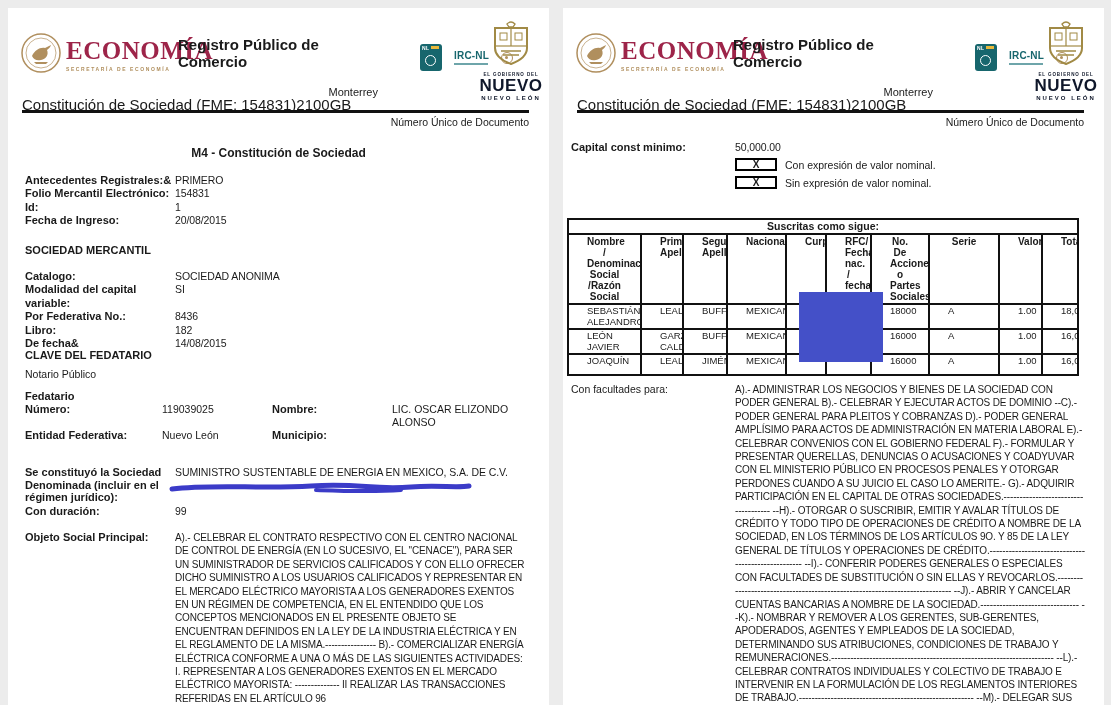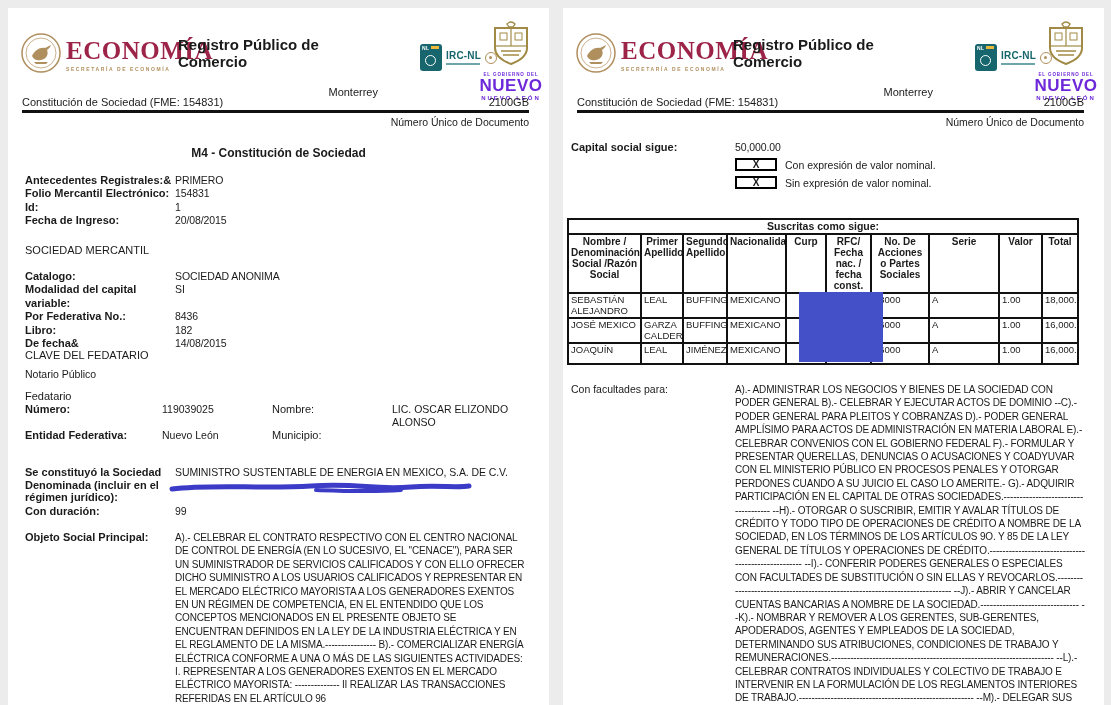--- a/index.html
+++ b/index.html
@@ -16,7 +16,7 @@
   .brand-sub{color:#b08f5e;font-size:5px;font-weight:bold;letter-spacing:1.6px;margin-top:3px}
   .hdr-title{position:absolute;left:170px;top:28px;width:200px;font-size:15px;font-weight:bold;line-height:17px}
   .hdr-office{position:absolute;left:170px;top:78px;width:200px;text-align:right;font-size:11px}
-  .irc-group{position:absolute;left:412px;top:36px;display:flex;align-items:center;gap:4px}
+  .irc-group{position:absolute;left:412px;top:36px;display:flex;align-items:center;gap:12px}
   .irc-badge{width:22px;height:27px;background:#17666d;border-radius:3px;position:relative;flex-shrink:0}
   .irc-nl{position:absolute;top:1px;left:2px;font-size:5px;font-weight:bold;color:#fff;letter-spacing:.5px}
   .irc-nl-bar{position:absolute;top:2px;left:11px;width:8px;height:3px;background:#e8b93c}

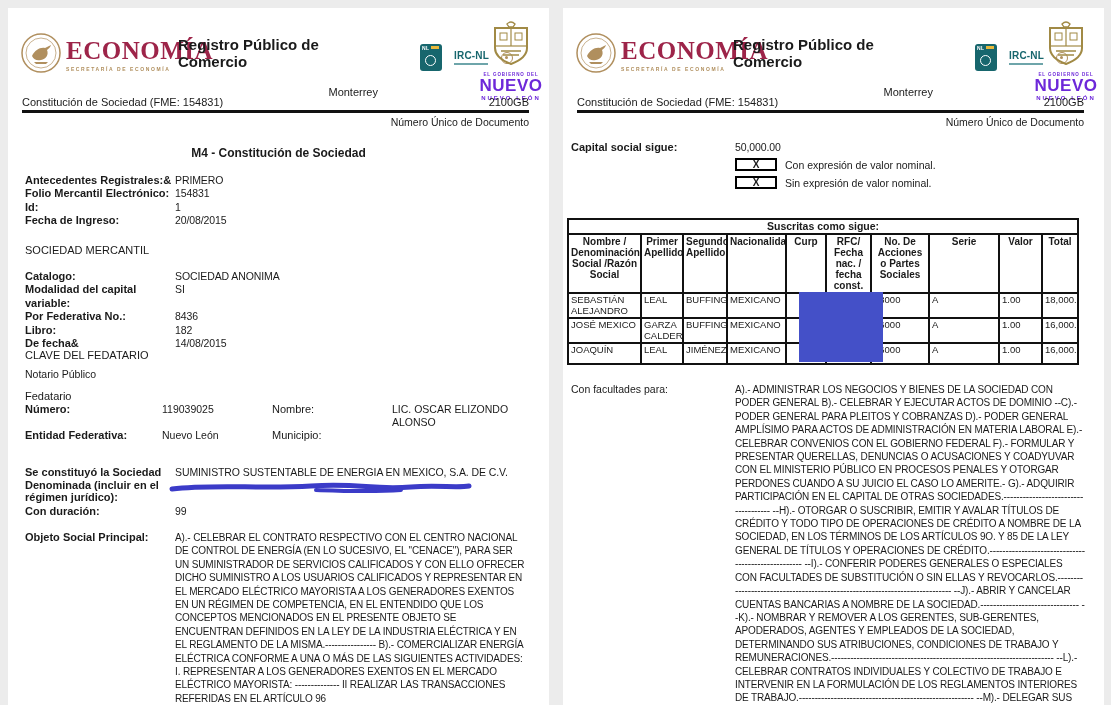--- a/index.html
+++ b/index.html
@@ -26,7 +26,7 @@
   .irc-sub{height:2px;background:#6ea5aa;margin-top:2px;width:34px}
   .gold-dot{width:12px;height:12px;border:1.5px solid #b08f5e;border-radius:50%;position:relative}
   .gold-dot::after{content:"";position:absolute;left:3px;top:3px;width:3px;height:3px;background:#b08f5e;border-radius:50%}
-  .state-group{position:absolute;left:470px;top:12px;width:66px;text-align:center;color:#6d28d9}
+  .state-group{position:absolute;left:470px;top:12px;width:66px;text-align:center;color:#0f172a}
   .state-l1{font-size:4.5px;font-weight:bold;letter-spacing:.9px;margin-top:2px}
   .state-l2{font-size:17px;font-weight:bold;letter-spacing:.5px;line-height:1}
   .state-l3{font-size:6px;font-weight:bold;letter-spacing:2px;margin-top:1px}

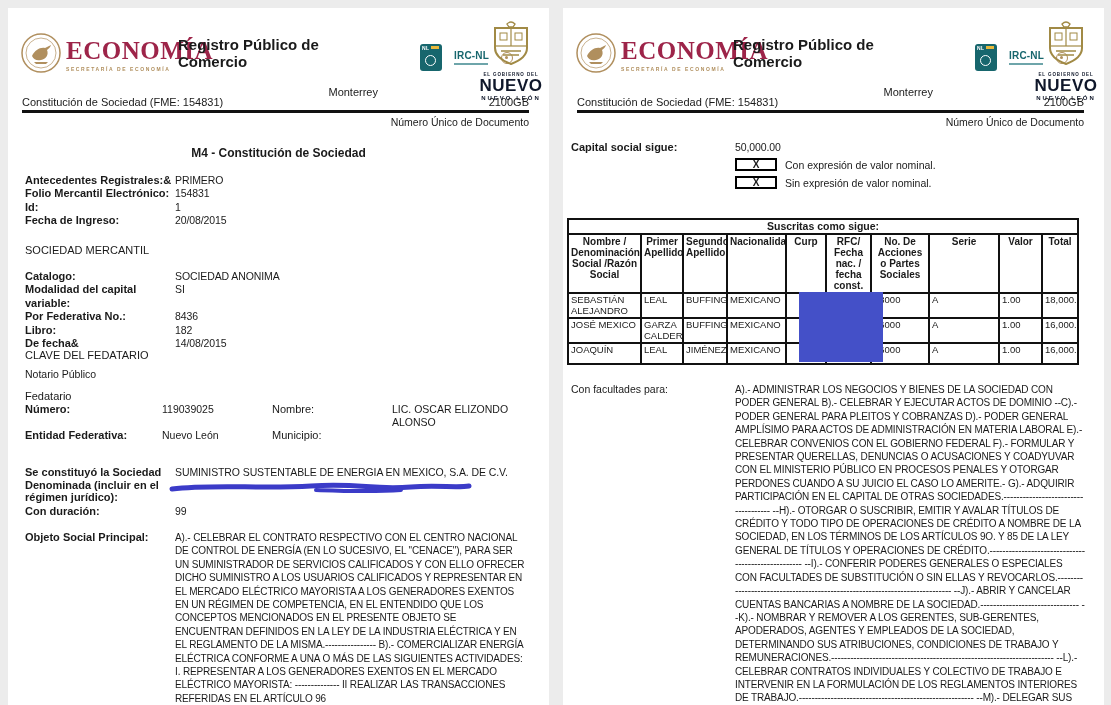--- a/index.html
+++ b/index.html
@@ -30,7 +30,7 @@
   .state-l1{font-size:4.5px;font-weight:bold;letter-spacing:.9px;margin-top:2px}
   .state-l2{font-size:17px;font-weight:bold;letter-spacing:.5px;line-height:1}
   .state-l3{font-size:6px;font-weight:bold;letter-spacing:2px;margin-top:1px}
-  .doc-row{position:absolute;left:14px;right:20px;top:88px;display:flex;justify-content:space-between;font-size:11px}
+  .doc-row{position:absolute;left:14px;right:20px;top:88px;display:flex;font-size:15px}
   .hdr-rule{position:absolute;left:14px;right:20px;top:102px;height:3px;background:#111}
   .doc-code-label{position:absolute;right:20px;top:108px;font-size:10.5px}
 

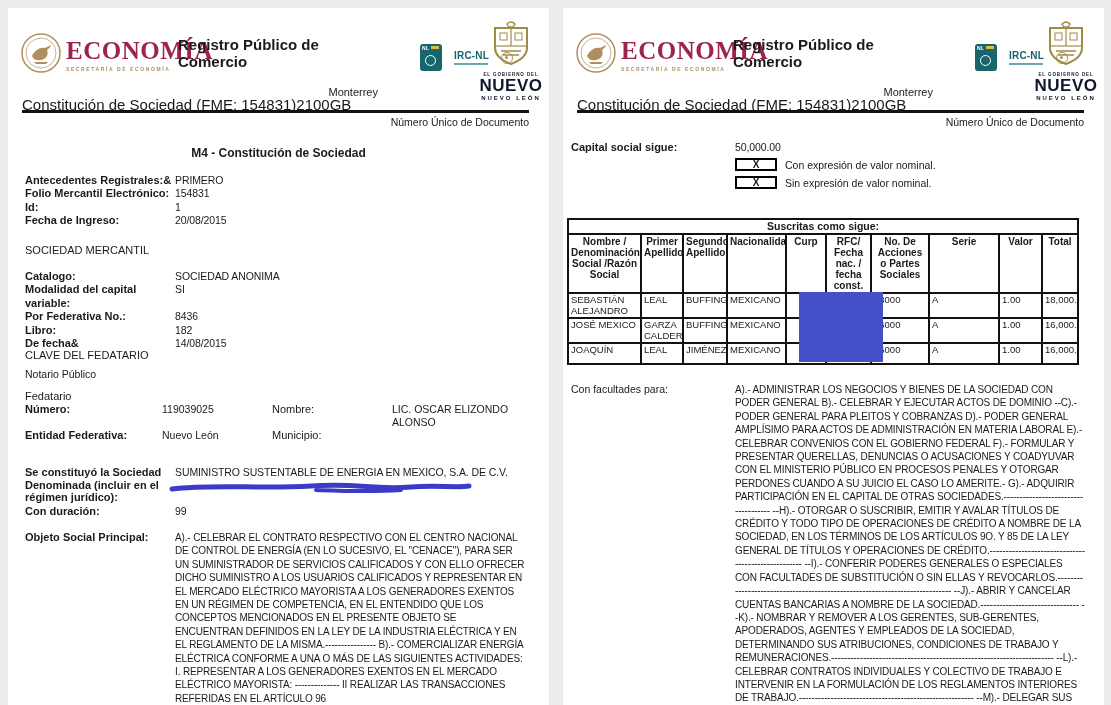--- a/index.html
+++ b/index.html
@@ -265,7 +265,7 @@
   <div class="doc-code-label">Número Único de Documento</div>
 
   <div class="frow cap-row">
-    <span class="flabel">Capital social sigue:</span>
+    <span class="flabel">Capital const minimo:</span>
     <span class="fvalue">50,000.00</span>
   </div>
 

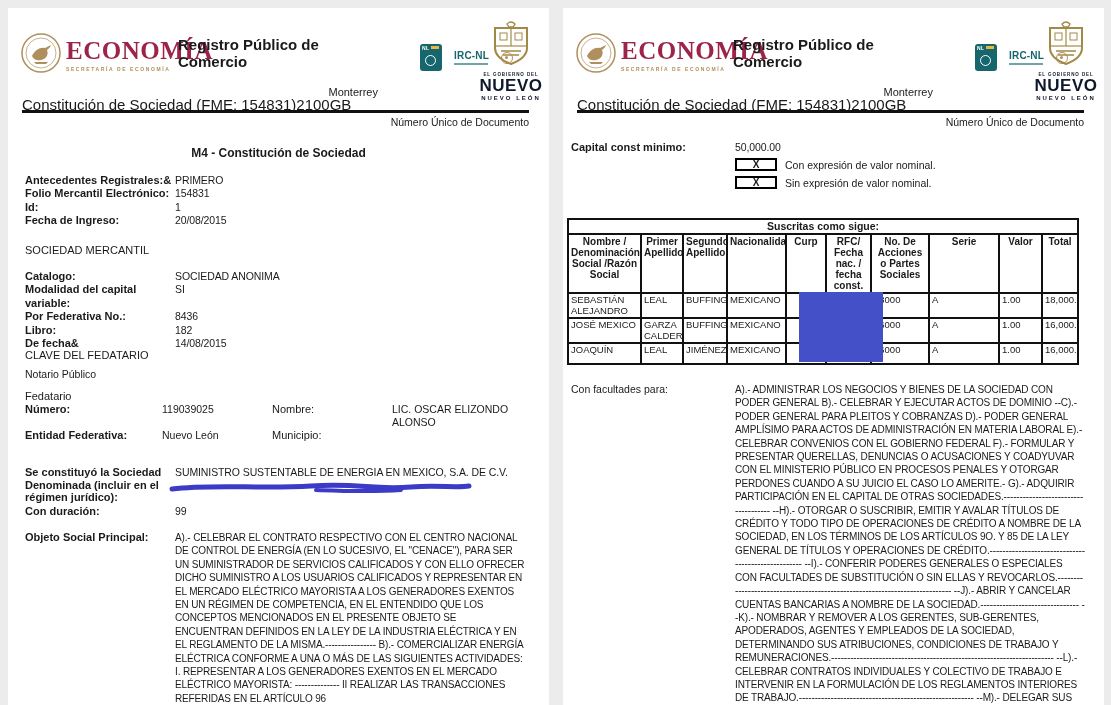--- a/index.html
+++ b/index.html
@@ -72,7 +72,7 @@
   .chk-box{width:42px;height:13px;border:2px solid #000;display:flex;align-items:center;justify-content:center;font-weight:bold;font-size:10px;flex-shrink:0}
   .chk-label{font-size:10.5px}
   .subs-table{position:absolute;left:4px;top:210px;width:510px;border-collapse:collapse;table-layout:fixed}
-  .subs-table th,.subs-table td{border:2px solid #111;vertical-align:top;padding:1px 2px;overflow:hidden}
+  .subs-table th,.subs-table td{border:2px solid #111;vertical-align:top;padding:1px 18px;overflow:hidden}
   .subs-table thead th{text-align:center;font-weight:bold;font-size:10px;line-height:11px}
   .subs-table td{font-size:9.5px;line-height:10.5px;white-space:normal}
   .caption-cell{font-size:10.5px !important}

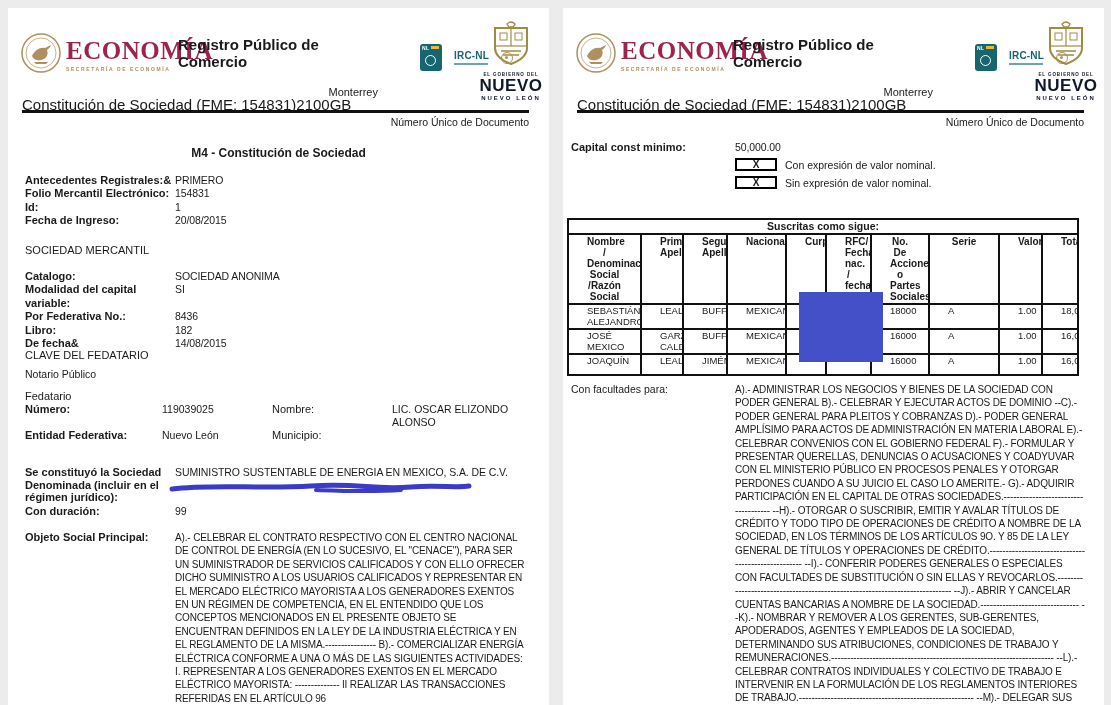--- a/index.html
+++ b/index.html
@@ -39,7 +39,7 @@
   .flabel{font-weight:bold;font-size:11px;flex-shrink:0;line-height:13.4px}
   .fvalue{font-size:10.5px;letter-spacing:-.1px;line-height:13.4px}
   .longtext{font-size:10px;letter-spacing:-.15px;line-height:13.4px}
-  .sec-h{position:absolute;left:17px;font-weight:normal;font-size:11px}
+  .sec-h{position:absolute;left:17px;font-weight:bold;font-size:11px}
   .plain{position:absolute;left:17px;font-size:10.5px}
 
   

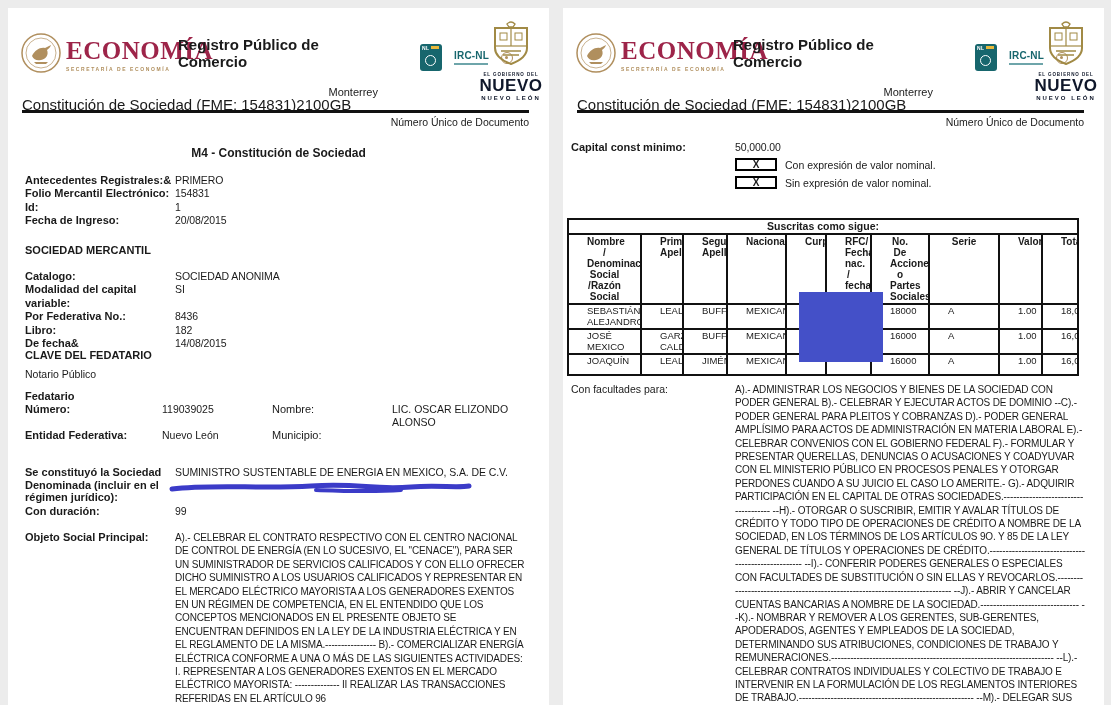--- a/index.html
+++ b/index.html
@@ -322,7 +322,7 @@
         <td>18,000.</td>
       </tr>
       <tr style="height:25px">
-        <td>JOSÉ MEXICO</td>
+        <td>LEÓN JAVIER</td>
         <td>GARZA CALDERÓ</td>
         <td>BUFFINGT</td>
         <td>MEXICANO</td>

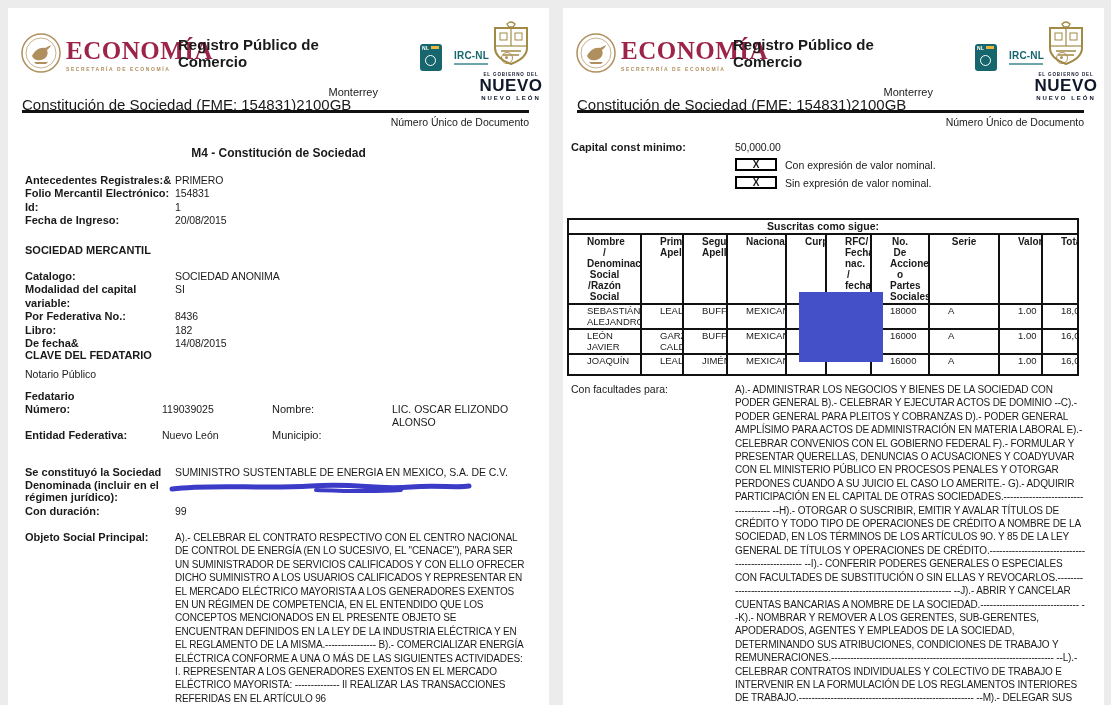--- a/index.html
+++ b/index.html
@@ -51,7 +51,7 @@
   .fed-row{position:absolute;left:17px;right:14px;display:flex}
   .fed-l1{width:137px;font-weight:bold;font-size:11px;line-height:13.4px}
   .fed-v1{width:110px;font-size:10.5px;line-height:13.4px}
-  .fed-l2{width:120px;font-weight:normal;font-size:11px;line-height:13.4px}
+  .fed-l2{width:120px;font-weight:bold;font-size:11px;line-height:13.4px}
   .fed-v2{flex:1;font-size:10.5px;line-height:13.4px}
   .const-row{position:absolute;left:17px;right:24px;top:458px;display:flex}
   .const-row .flabel{width:150px;line-height:12.6px}

